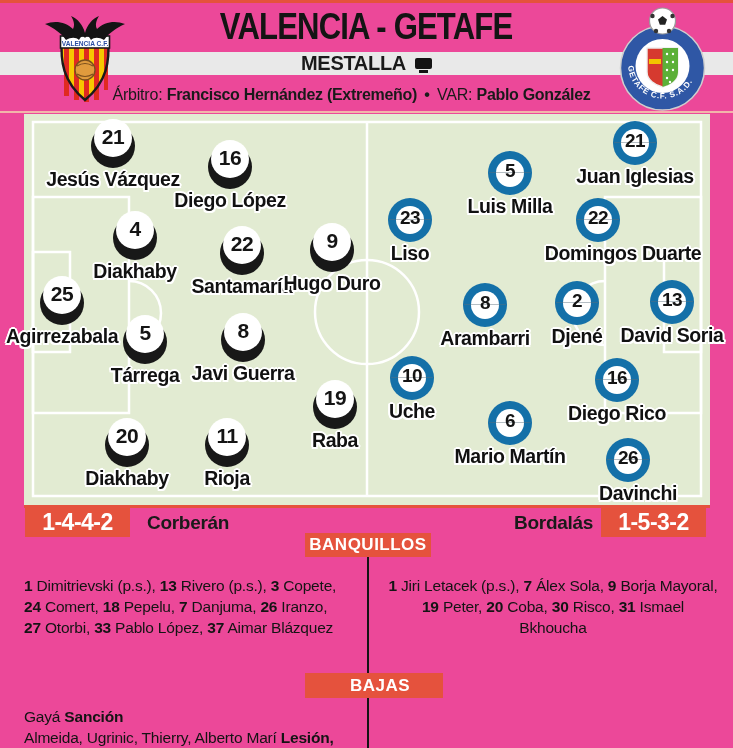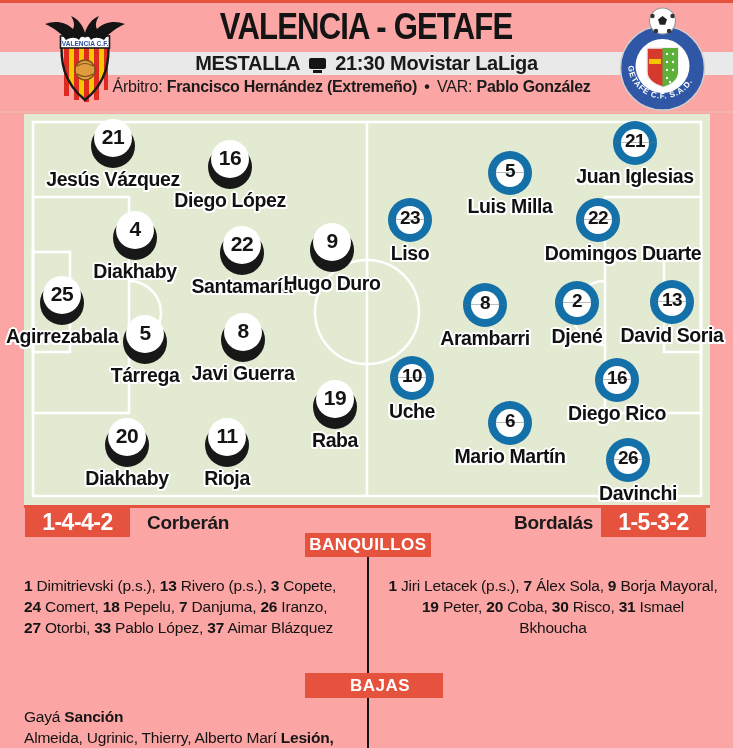--- a/index.html
+++ b/index.html
@@ -3,7 +3,7 @@
 <meta charset="utf-8">
 <style>
   html,body{margin:0;padding:0;background:#fff;}
-  #stage{position:relative;width:733px;height:748px;background:#fca5a5;overflow:hidden;
+  #stage{position:relative;width:733px;height:748px;background:#ec4899;overflow:hidden;
          font-family:"Liberation Sans",sans-serif;color:#1a1a1a;}
   .abs{position:absolute;}
 

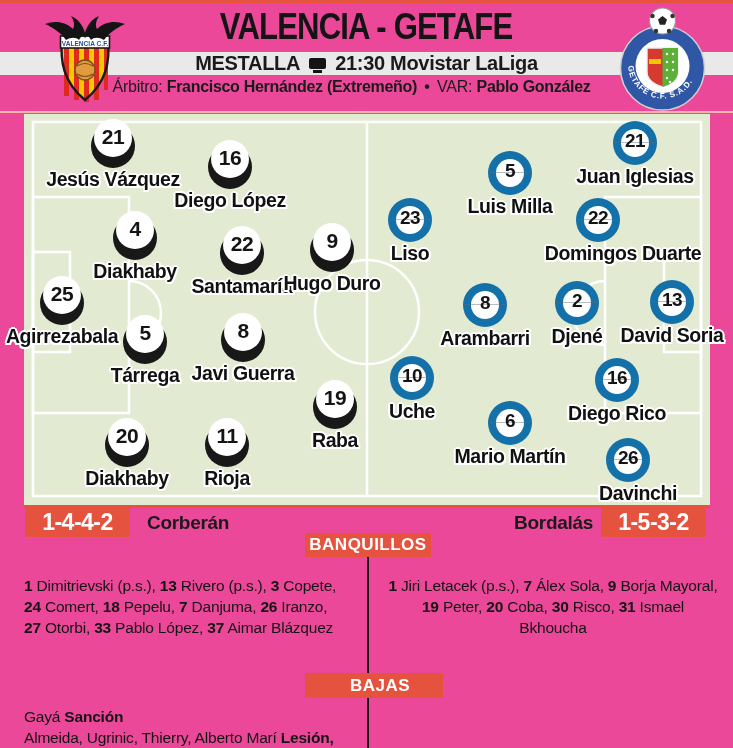--- a/index.html
+++ b/index.html
@@ -78,7 +78,6 @@
   <div class="abs" id="venue-line">
     <span>MESTALLA</span>
     <span class="tv"></span>
-    <span>21:30 Movistar LaLiga</span>
   </div>
 
   <div class="abs" id="referee-line">

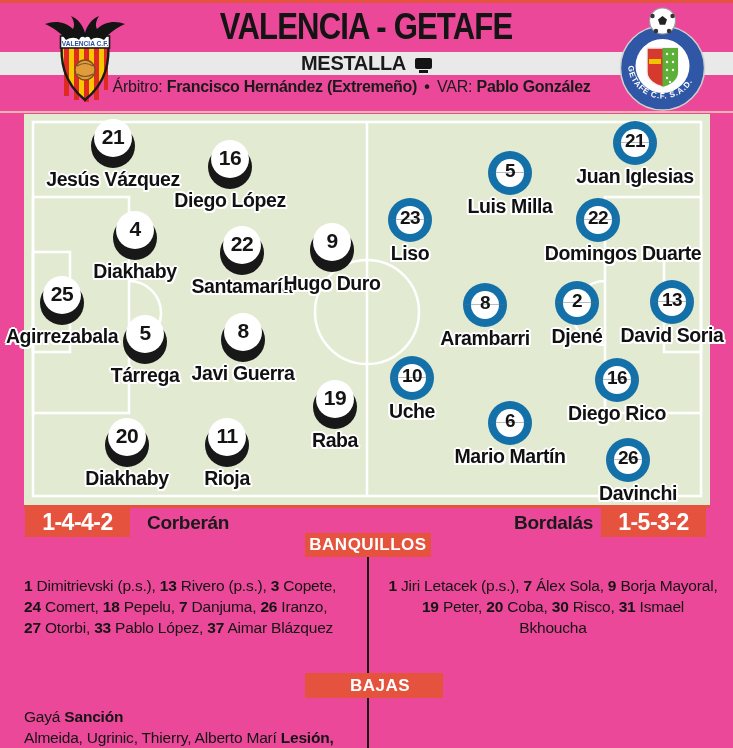--- a/index.html
+++ b/index.html
@@ -16,7 +16,7 @@
               font-size:20px;font-weight:bold;letter-spacing:-.3px;z-index:2;}
   .tv{display:inline-block;width:17px;height:11px;background:#141414;border-radius:2px;position:relative;}
   .tv::after{content:'';position:absolute;left:4px;bottom:-4px;width:9px;height:3px;background:#141414;}
-  #referee-line{left:0;top:78px;width:703px;text-align:center;font-size:16px;letter-spacing:-.2px;}
+  #referee-line{left:0;top:86px;width:703px;text-align:center;font-size:16px;letter-spacing:-.2px;}
   #referee-line b{letter-spacing:-.3px;}
   .dot{font-weight:bold;padding:0 3px;}
   #header-pitch-sep{left:0;top:111px;width:733px;height:2px;background:#f2b5aa;}

